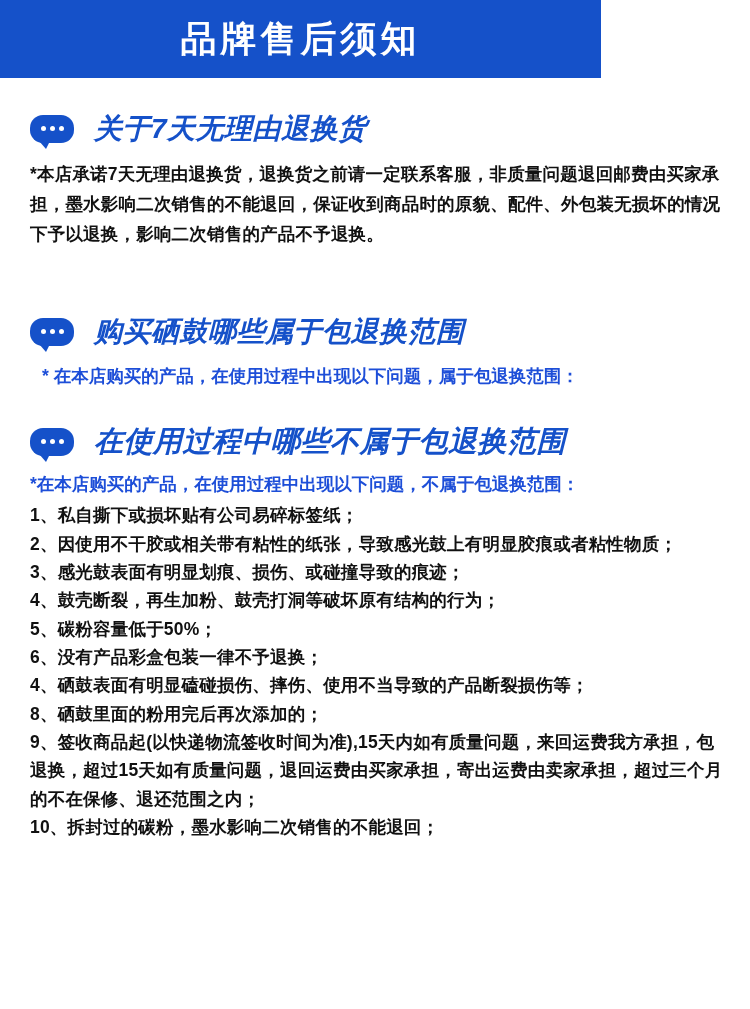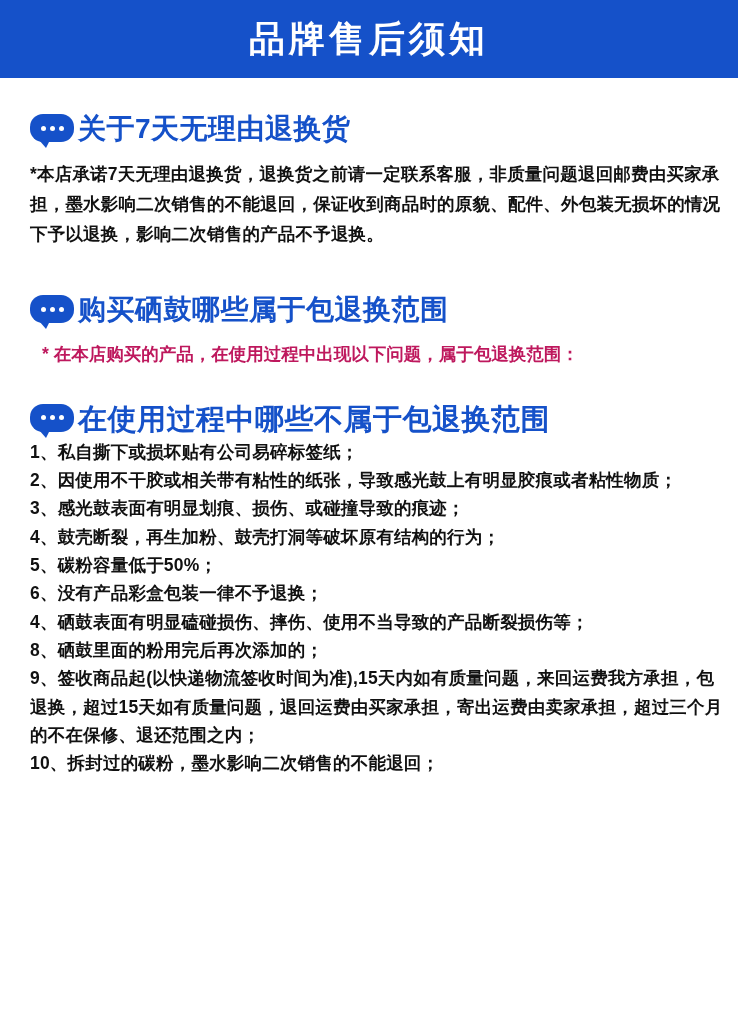--- a/index.html
+++ b/index.html
@@ -22,7 +22,7 @@
   }
   
   .banner {
-    width: 738px;
+    width: 601px;
     height: 78px;
     background: #1551c9;
     display: flex;

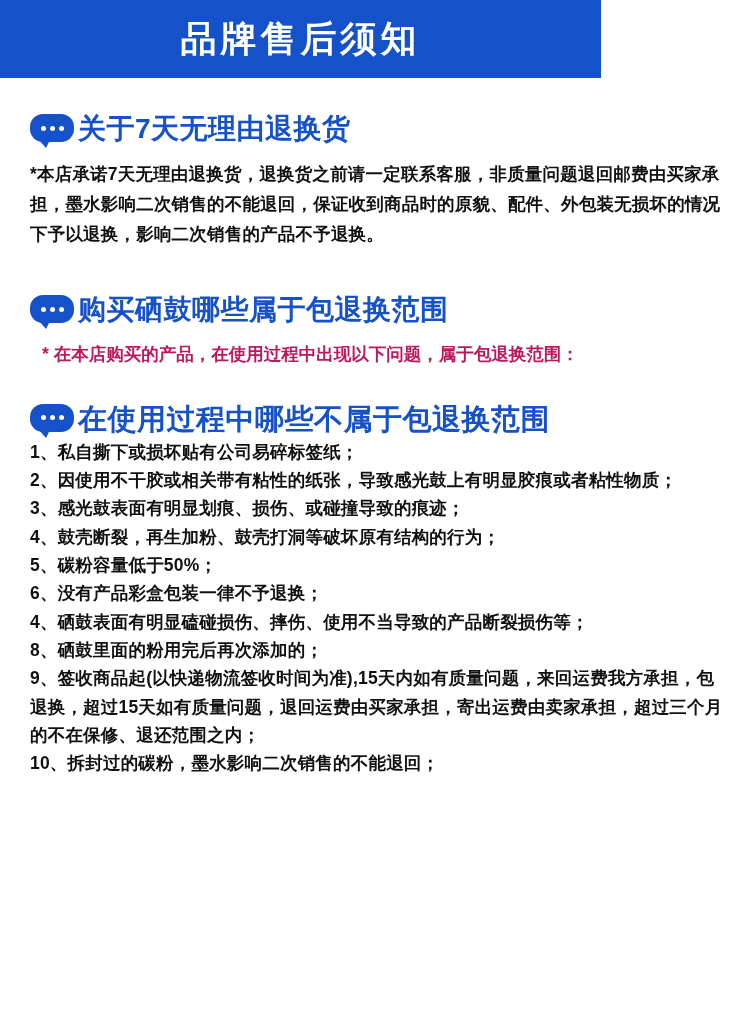--- a/index.html
+++ b/index.html
@@ -49,8 +49,9 @@
 
   .section-head {
     display: flex;
-    align-items: flex-start;
-    gap: 4px;
+    align-items: flex-end;
+    gap: 20px;
+    font-style: italic;
   }
   .speech-icon {
     position: relative;

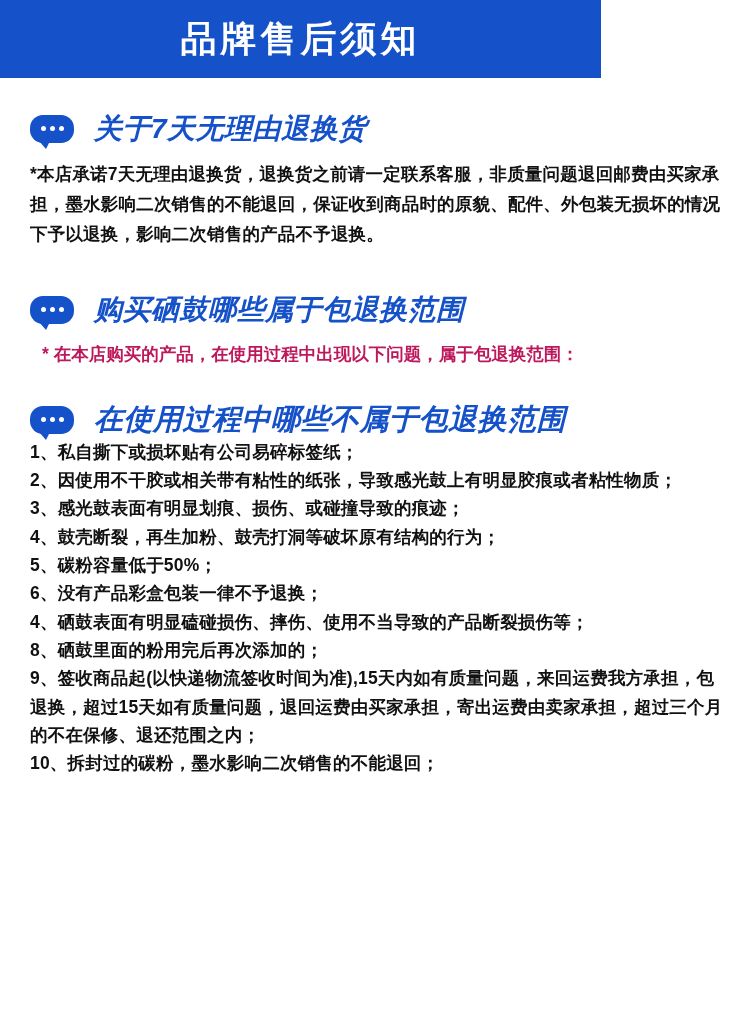--- a/index.html
+++ b/index.html
@@ -44,7 +44,7 @@
     margin-top: 34px;
   }
   .section.first { margin-top: 36px; }
-  .section.second { margin-top: 46px; }
+  .section.second { margin-top: 68px; }
   .section.third { }
 
   .section-head {

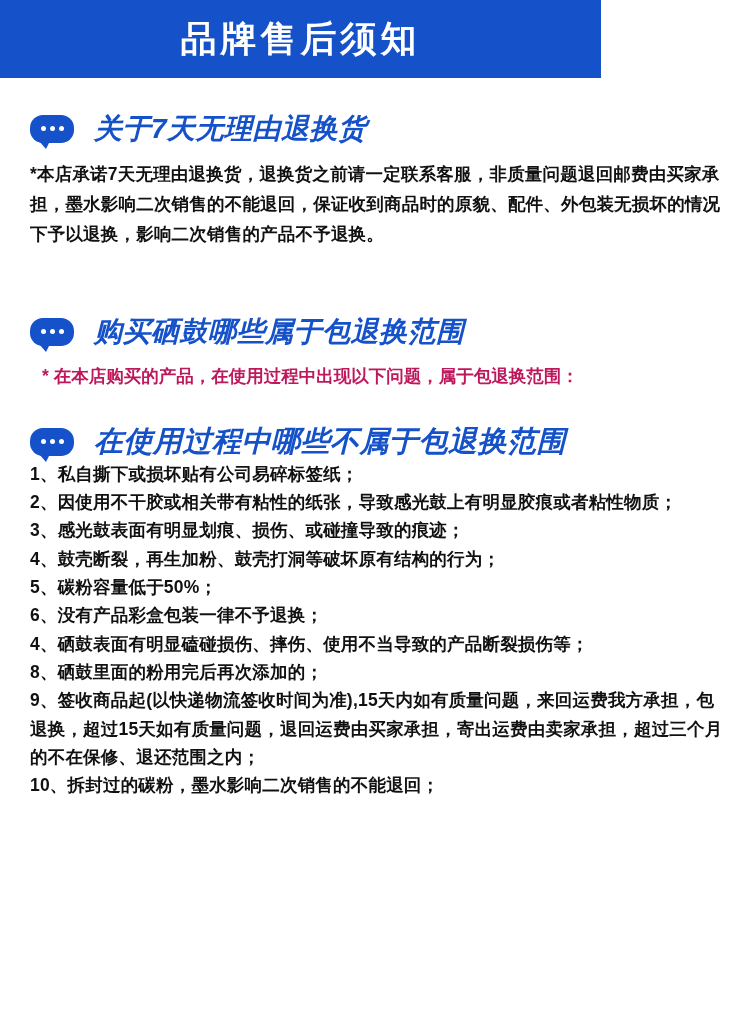--- a/index.html
+++ b/index.html
@@ -124,7 +124,7 @@
     font-size: 17.5px;
     line-height: 1.7;
     font-weight: bold;
-    color: #be185d;
+    color: #1d4ed8;
   }
   .lead.s2 { padding-left: 12px; margin-top: 14px; }
   .lead.s3 { margin-top: 12px; }

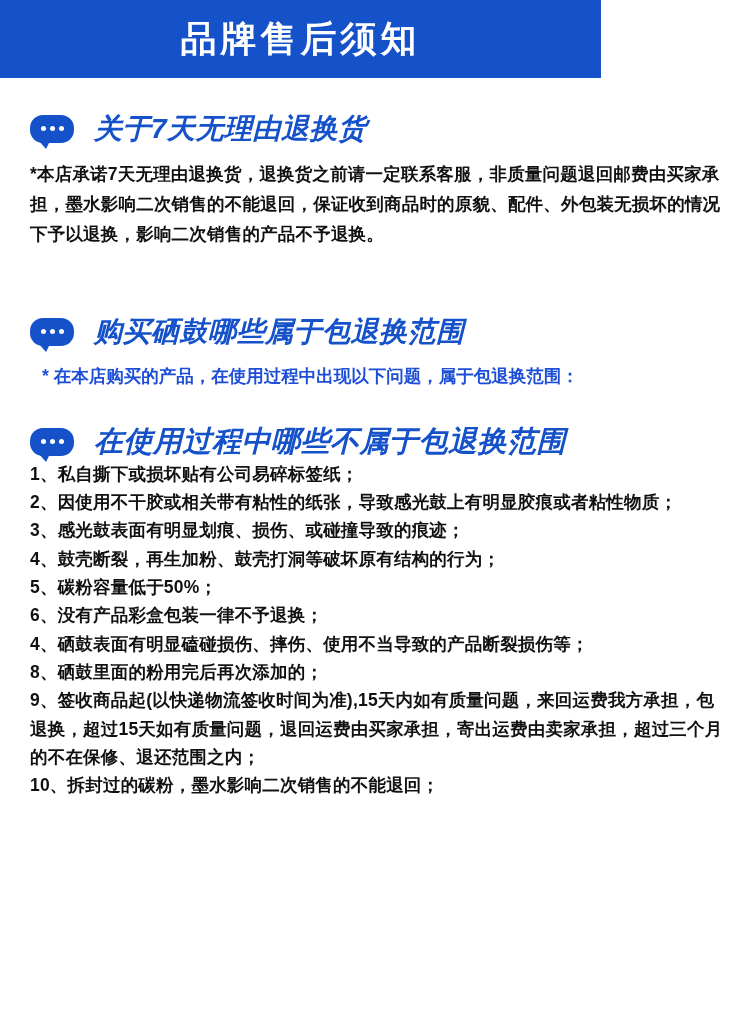--- a/index.html
+++ b/index.html
@@ -179,6 +179,7 @@
         </div>
         <div class="section-title big">在使用过程中哪些不属于包退换范围</div>
       </div>
+      <div class="lead s3">*在本店购买的产品，在使用过程中出现以下问题，不属于包退换范围：</div>
       <ul class="list s3">
         <li>1、私自撕下或损坏贴有公司易碎标签纸；</li>
         <li>2、因使用不干胶或相关带有粘性的纸张，导致感光鼓上有明显胶痕或者粘性物质；</li>

